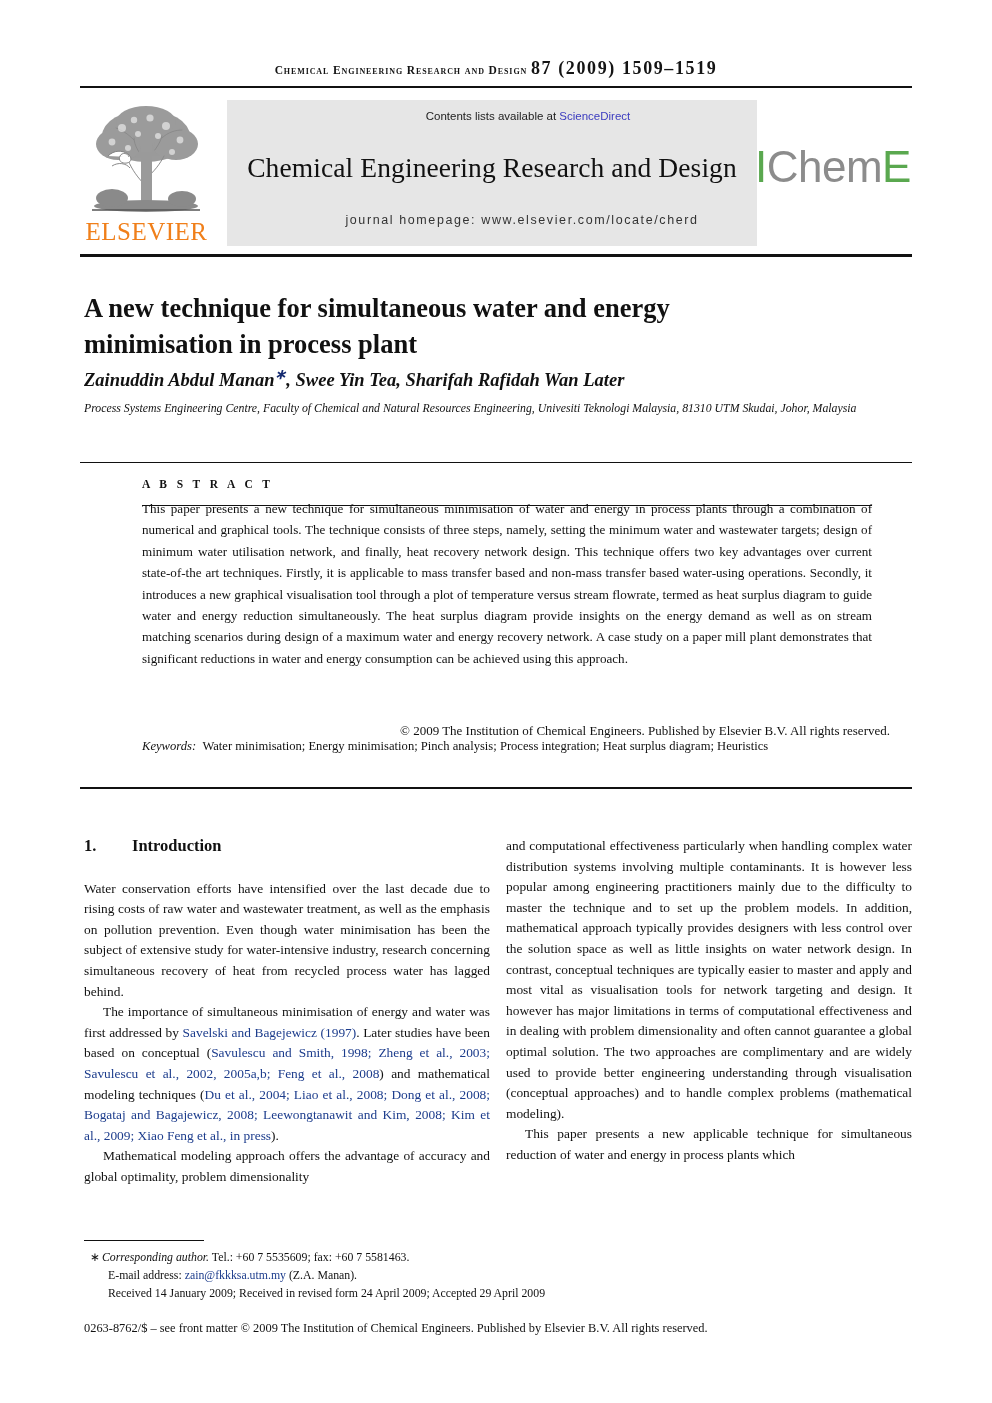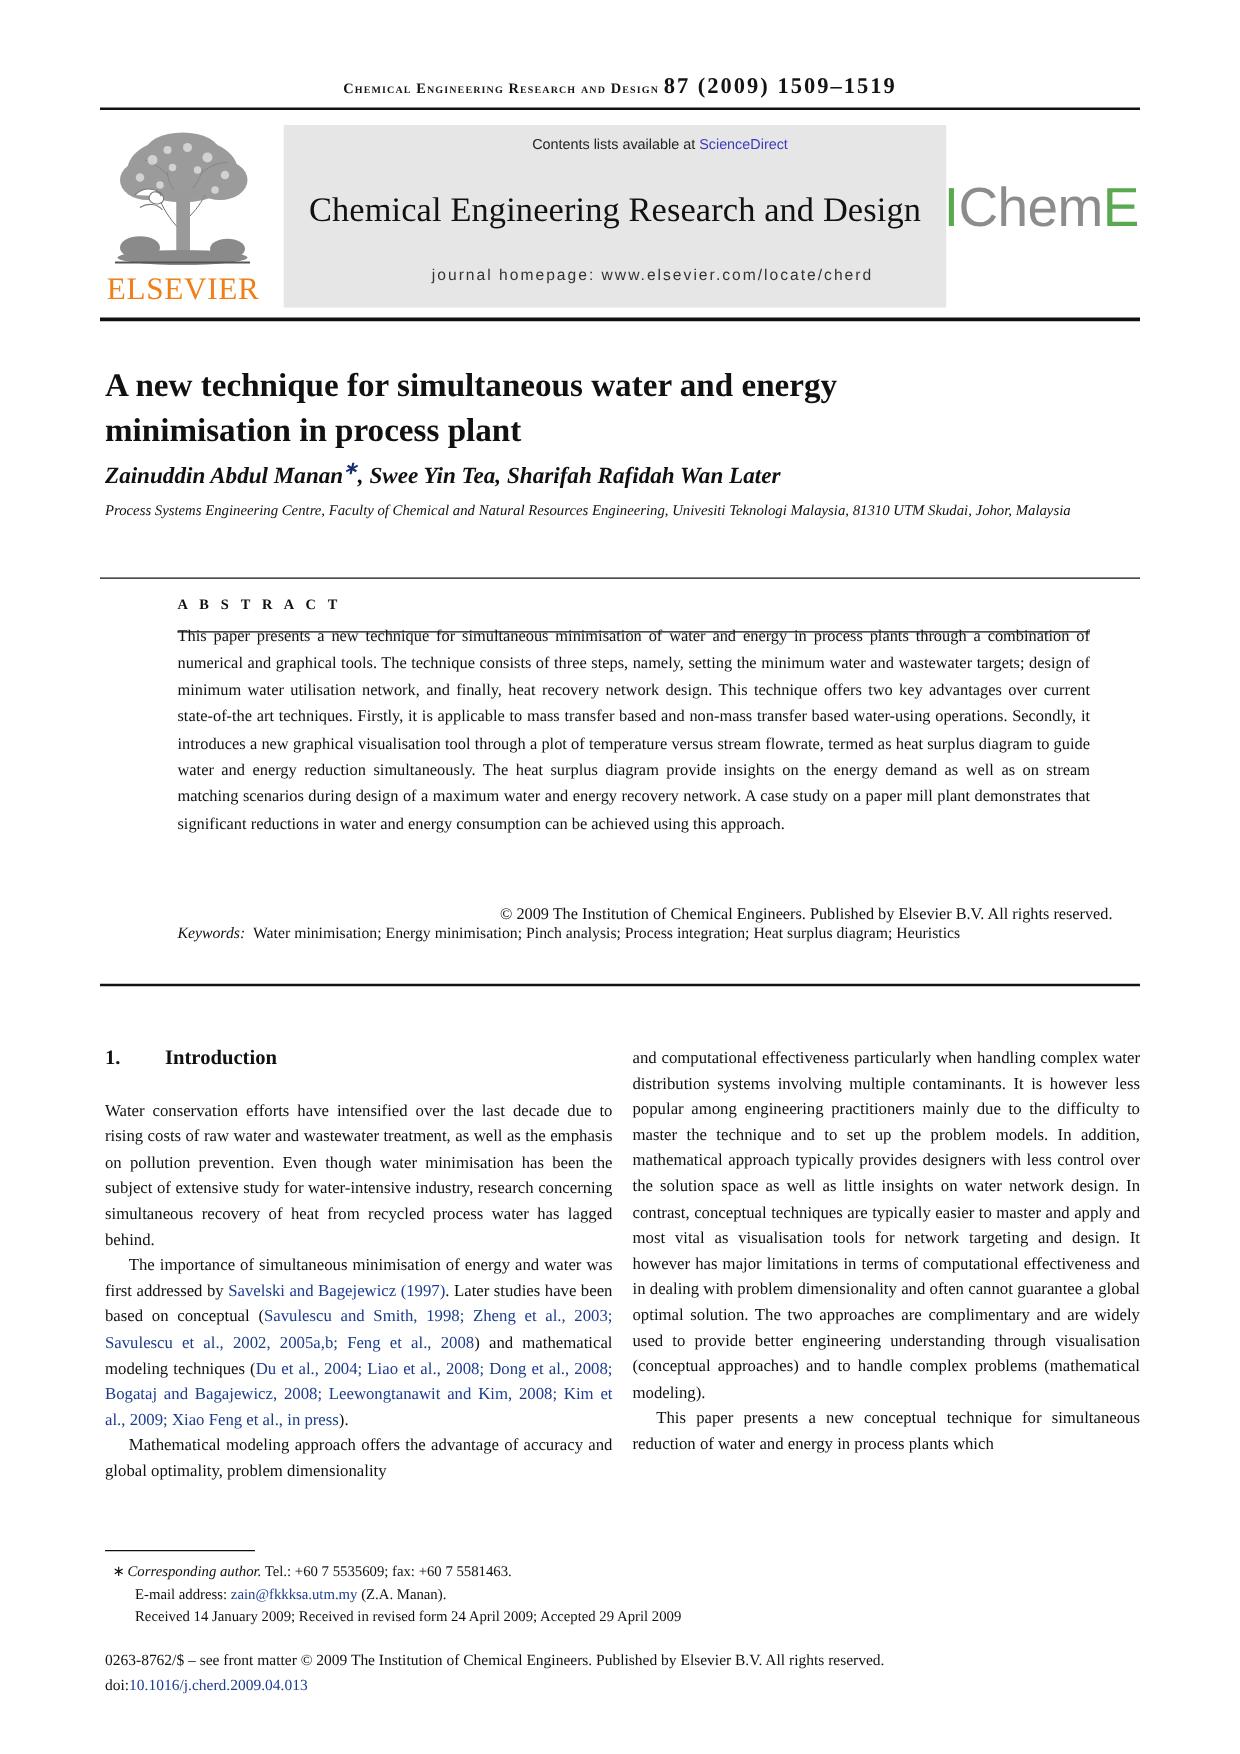--- a/index.html
+++ b/index.html
@@ -400,7 +400,7 @@
 
   <div class="col col-right">
     <p>and computational effectiveness particularly when handling complex water distribution systems involving multiple contaminants. It is however less popular among engineering practitioners mainly due to the difficulty to master the technique and to set up the problem models. In addition, mathematical approach typically provides designers with less control over the solution space as well as little insights on water network design. In contrast, conceptual techniques are typically easier to master and apply and most vital as visualisation tools for network targeting and design. It however has major limitations in terms of computational effectiveness and in dealing with problem dimensionality and often cannot guarantee a global optimal solution. The two approaches are complimentary and are widely used to provide better engineering understanding through visualisation (conceptual approaches) and to handle complex problems (mathematical modeling).</p>
-    <p class="indent">This paper presents a new conceptual technique for simultaneous reduction of water and energy in process plants which</p>
+    <p class="indent">This paper presents a new applicable technique for simultaneous reduction of water and energy in process plants which</p>
   </div>
 
   <div class="foot-rule"></div>

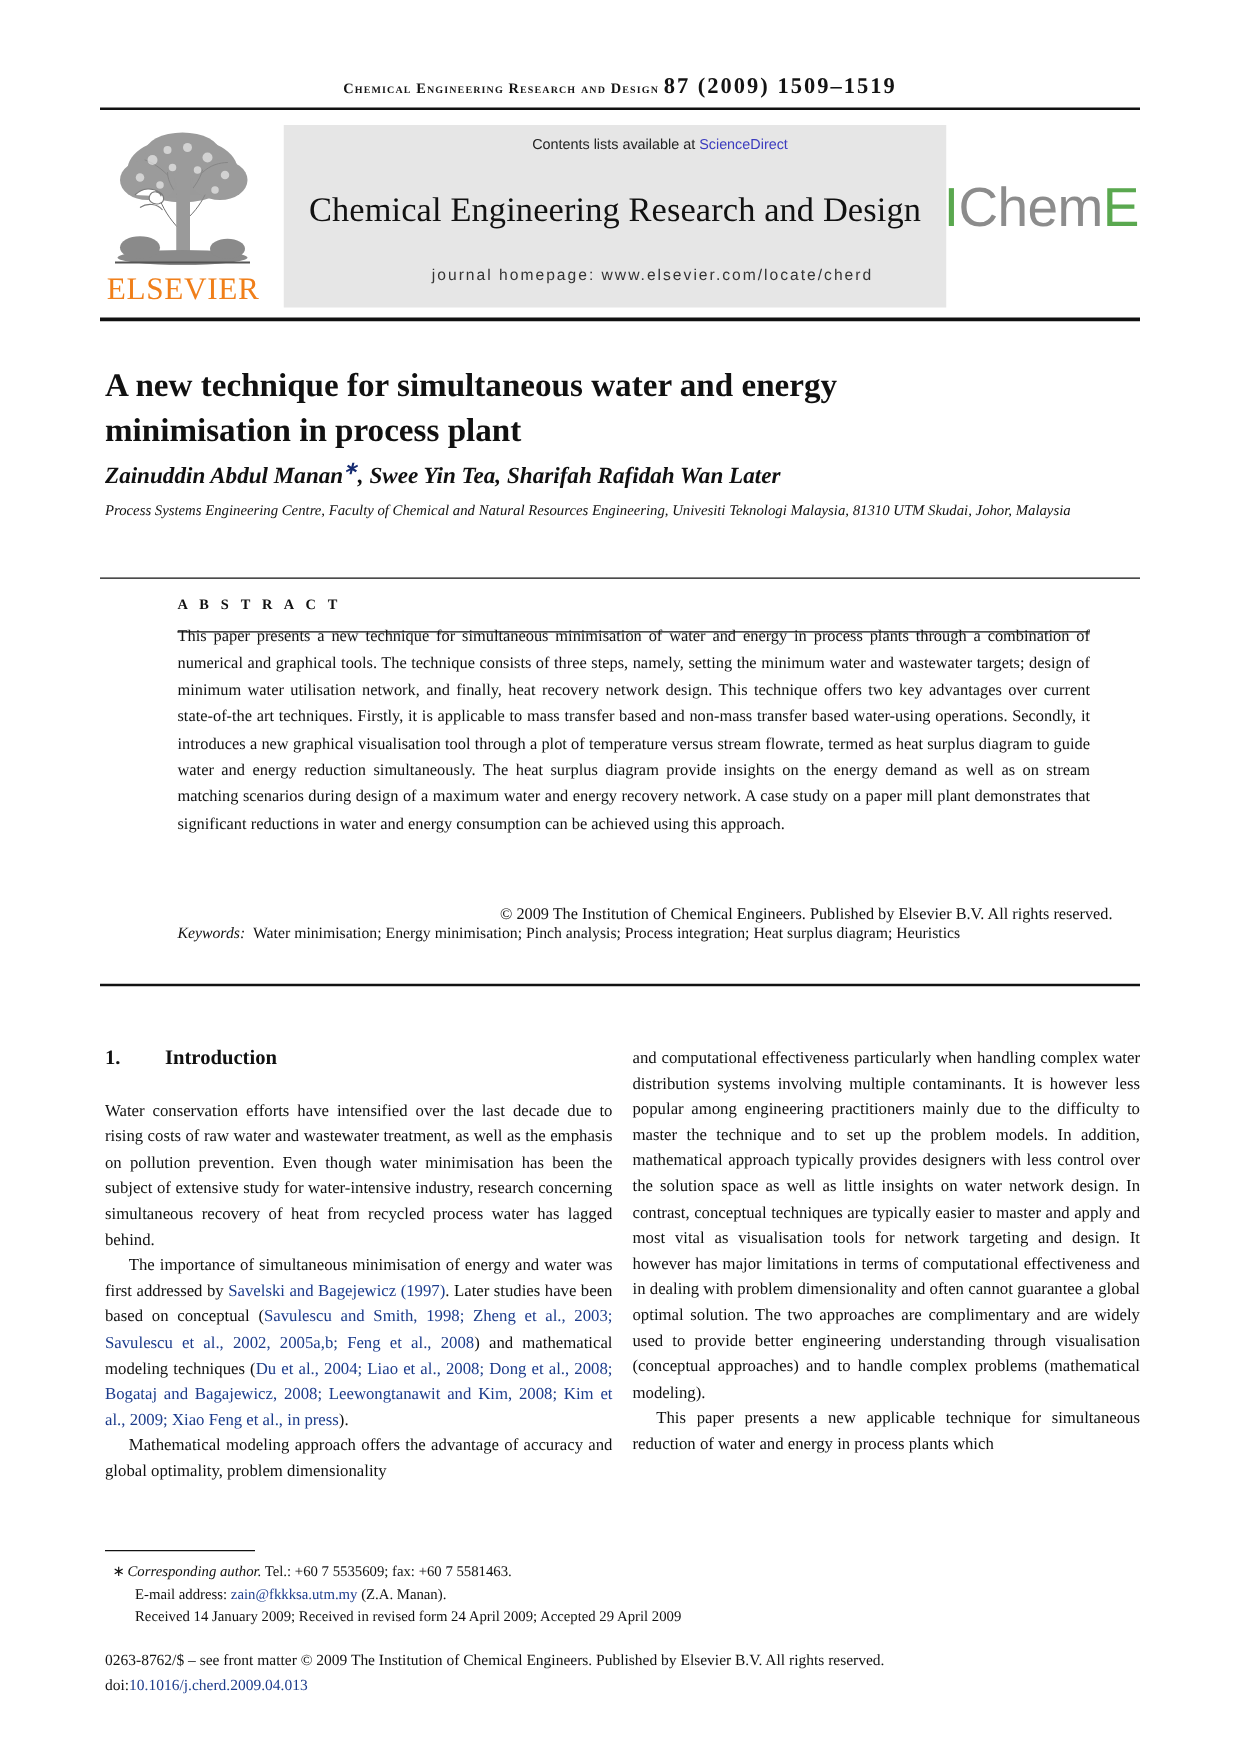--- a/index.html
+++ b/index.html
@@ -412,7 +412,6 @@
 
   <div class="imprint">
     <div>0263-8762/$ – see front matter © 2009 The Institution of Chemical Engineers. Published by Elsevier B.V. All rights reserved.</div>
-    <div><span>doi:</span><span class="doi">10.1016/j.cherd.2009.04.013</span></div>
   </div>
 
 </div>

